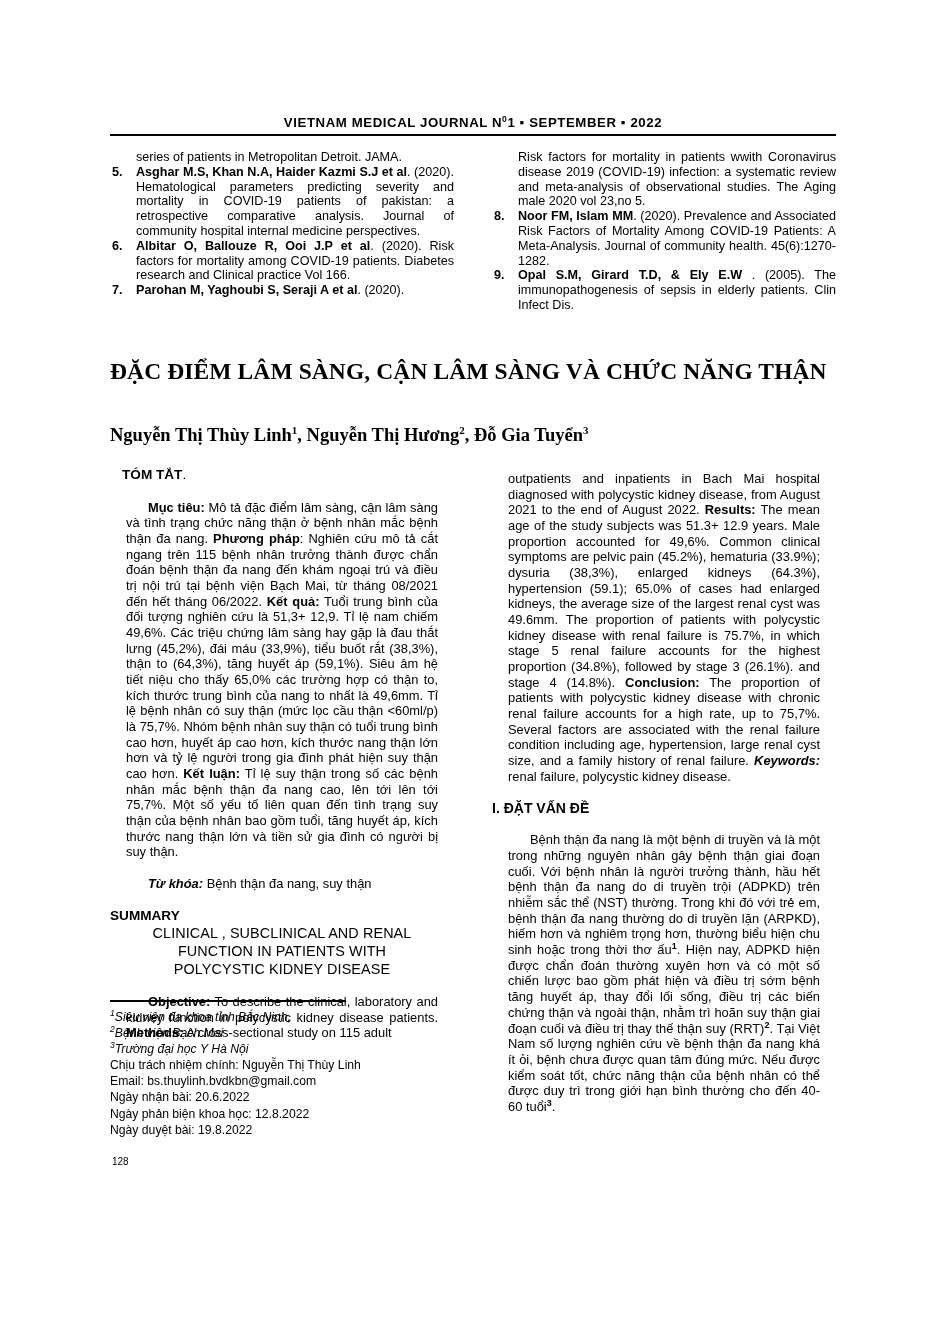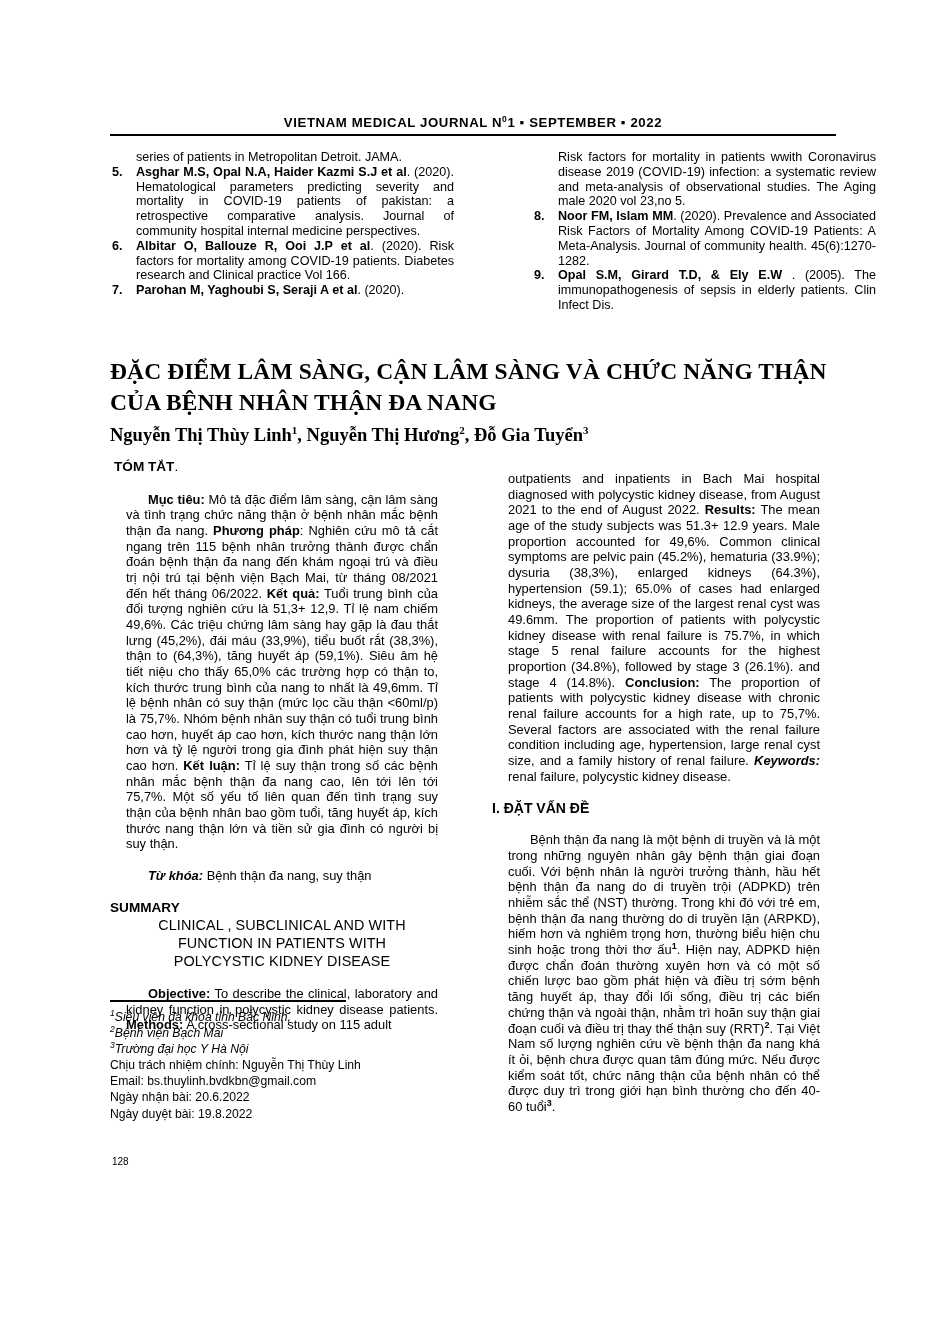--- a/index.html
+++ b/index.html
@@ -66,7 +66,7 @@
     width: 344px;
   }
   .col-left  { left: 0; }
-  .col-right { left: 382px; margin-left: 40px; }
+  .col-right { left: 382px; }
 
   
   .ref-lead {

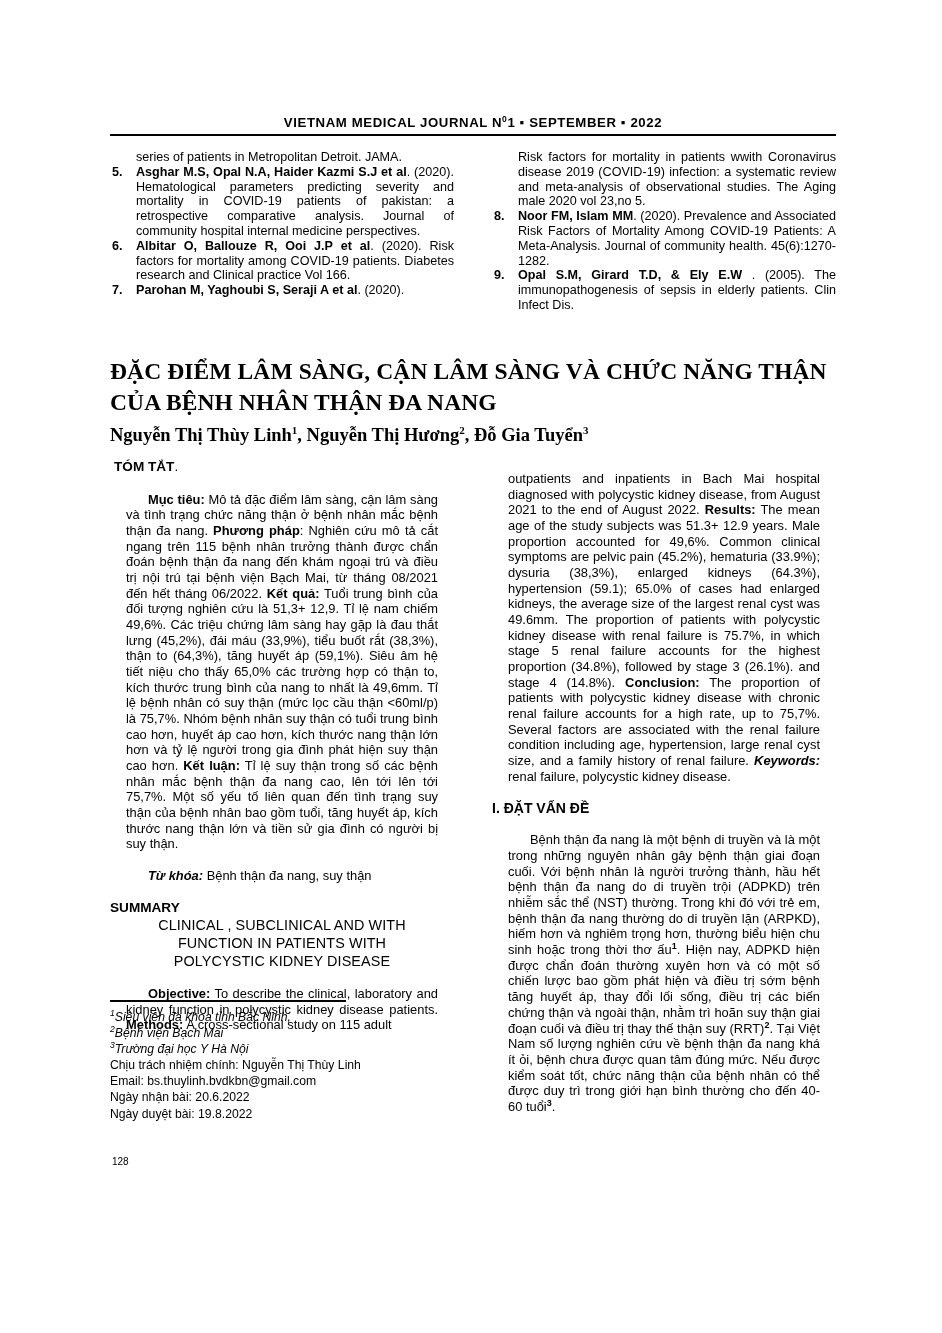--- a/index.html
+++ b/index.html
@@ -229,7 +229,7 @@
       <p class="ref-lead last-line">series of patients in Metropolitan Detroit. JAMA.</p>
 
       <p class="ref-item">
-        <span class="ref-num">5.</span><b>Asghar M.S, Opal N.A, Haider Kazmi S.J et al</b><span>. (2020). Hematological parameters predicting severity and mortality in COVID-19 patients of pakistan: a retrospective comparative analysis. Journal of community hospital internal medicine perspectives.</span>
+        <span class="ref-num">5.</span><b>Asghar M.S, Khan N.A, Haider Kazmi S.J et al</b><span>. (2020). Hematological parameters predicting severity and mortality in COVID-19 patients of pakistan: a retrospective comparative analysis. Journal of community hospital internal medicine perspectives.</span>
       </p>
 
       <p class="ref-item">

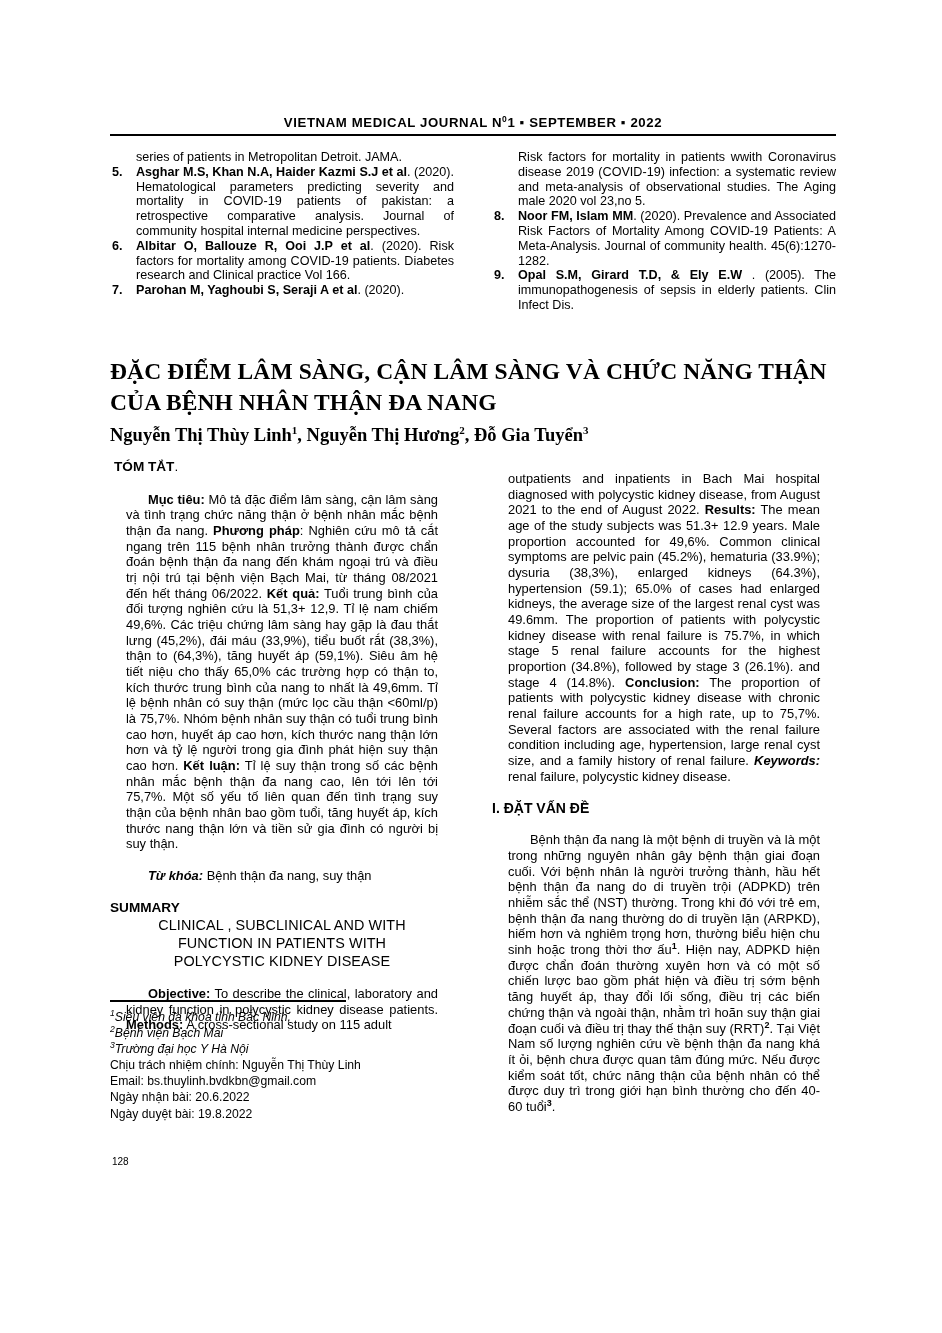--- a/index.html
+++ b/index.html
@@ -256,7 +256,6 @@
 
   <div class="article-title">
     <div>ĐẶC ĐIỂM LÂM SÀNG, CẬN LÂM SÀNG VÀ CHỨC NĂNG THẬN</div>
-    <div>CỦA BỆNH NHÂN THẬN ĐA NANG</div>
   </div>
 
   <div class="authors">

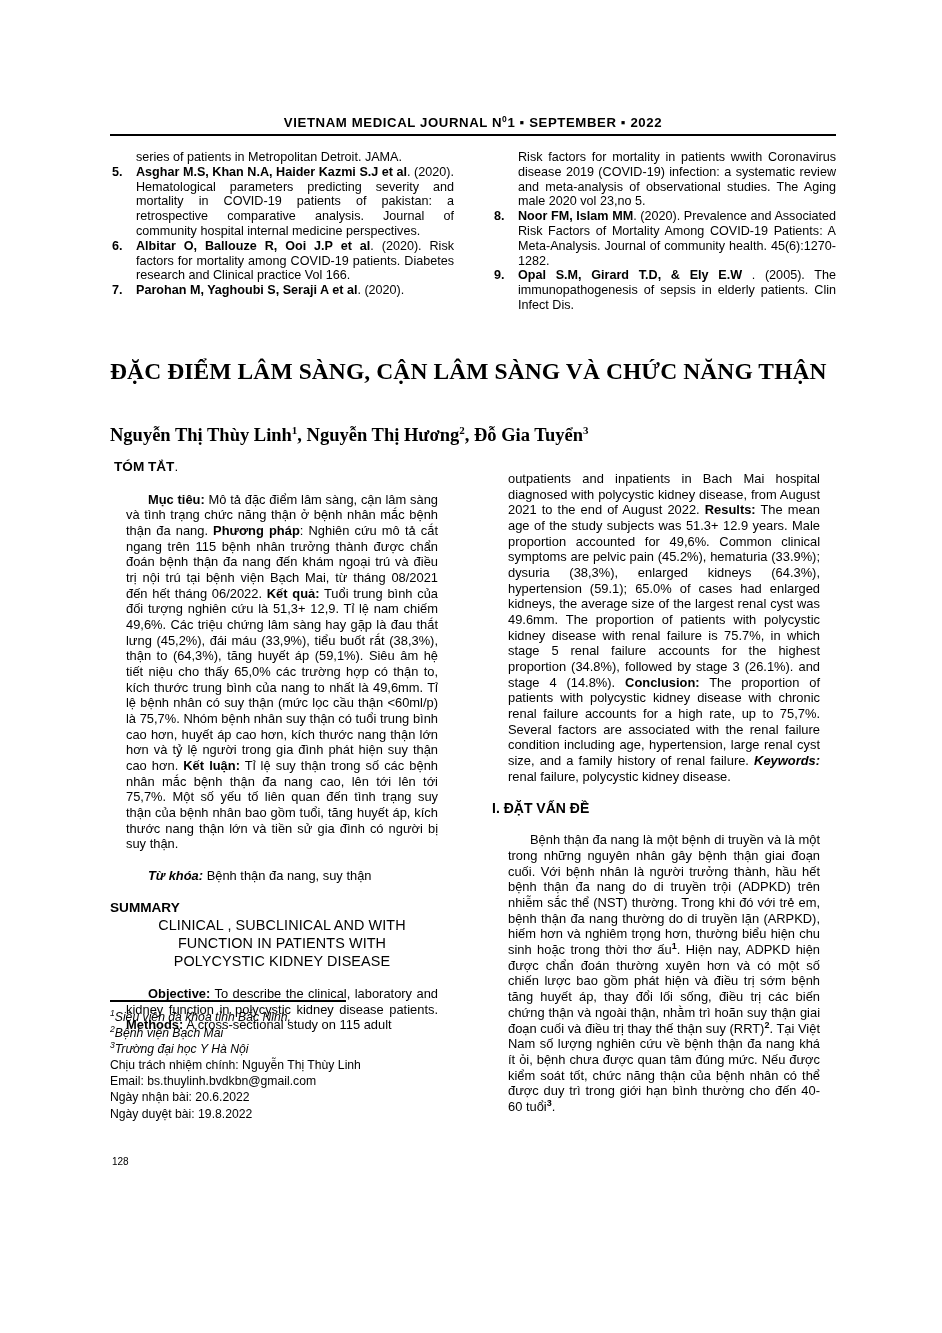--- a/index.html
+++ b/index.html
@@ -145,7 +145,7 @@
     font-weight: bold;
     font-family: "Liberation Sans", sans-serif;
     line-height: 1.22;
-    margin: 4px;
+    margin: 12px;
   }
   .h-sec .reg { font-weight: normal; }
 

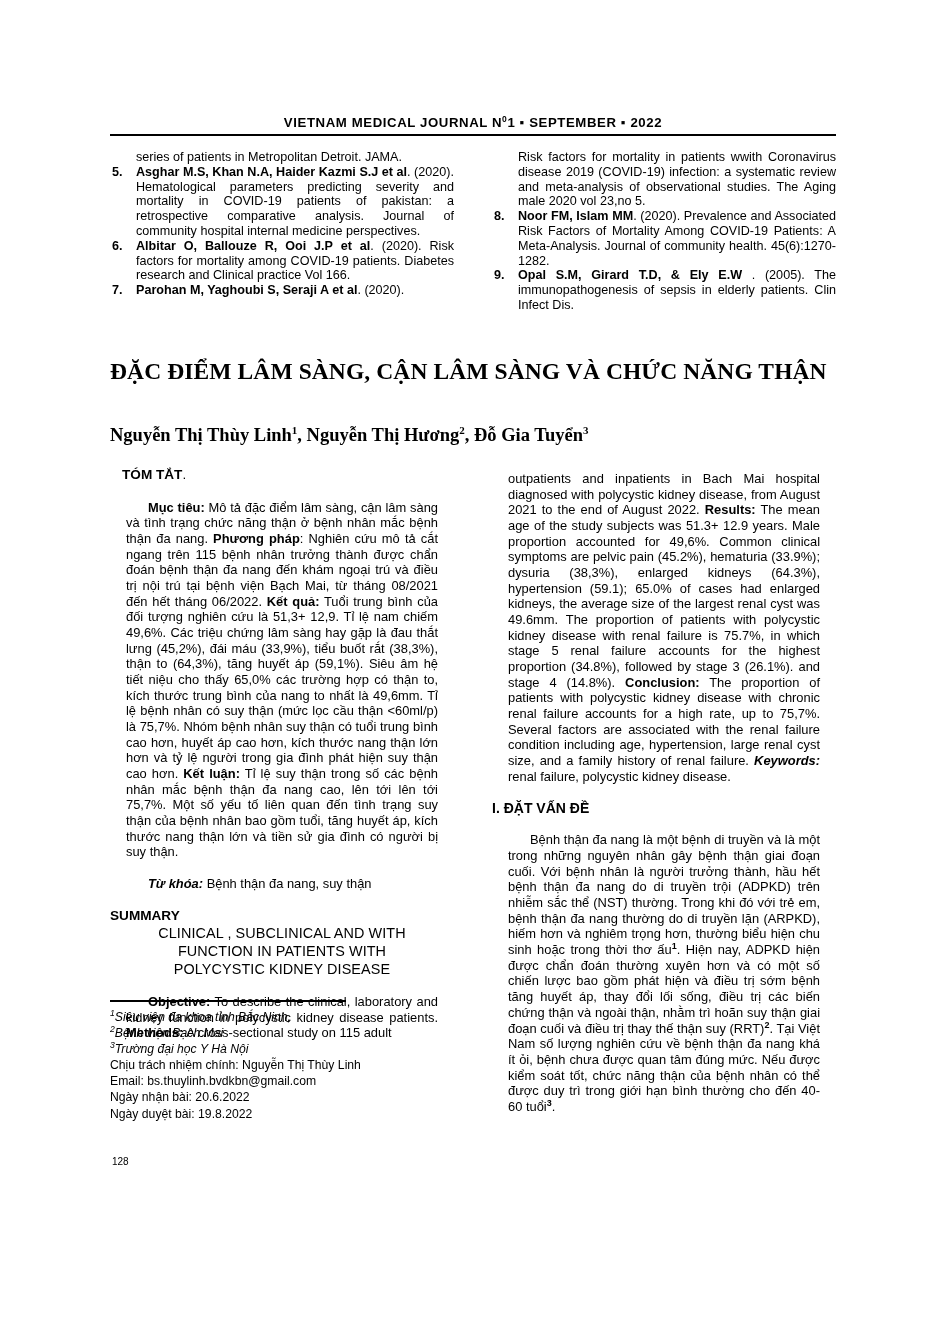--- a/index.html
+++ b/index.html
@@ -273,7 +273,7 @@
 
       <div class="summary-heading">SUMMARY</div>
       <div class="summary-title">
-        <div>CLINICAL , SUBCLINICAL AND WITH</div>
+        <div>CLINICAL , SUBCLINICAL AND RENAL</div>
         <div>FUNCTION IN PATIENTS WITH</div>
         <div>POLYCYSTIC KIDNEY DISEASE</div>
       </div>

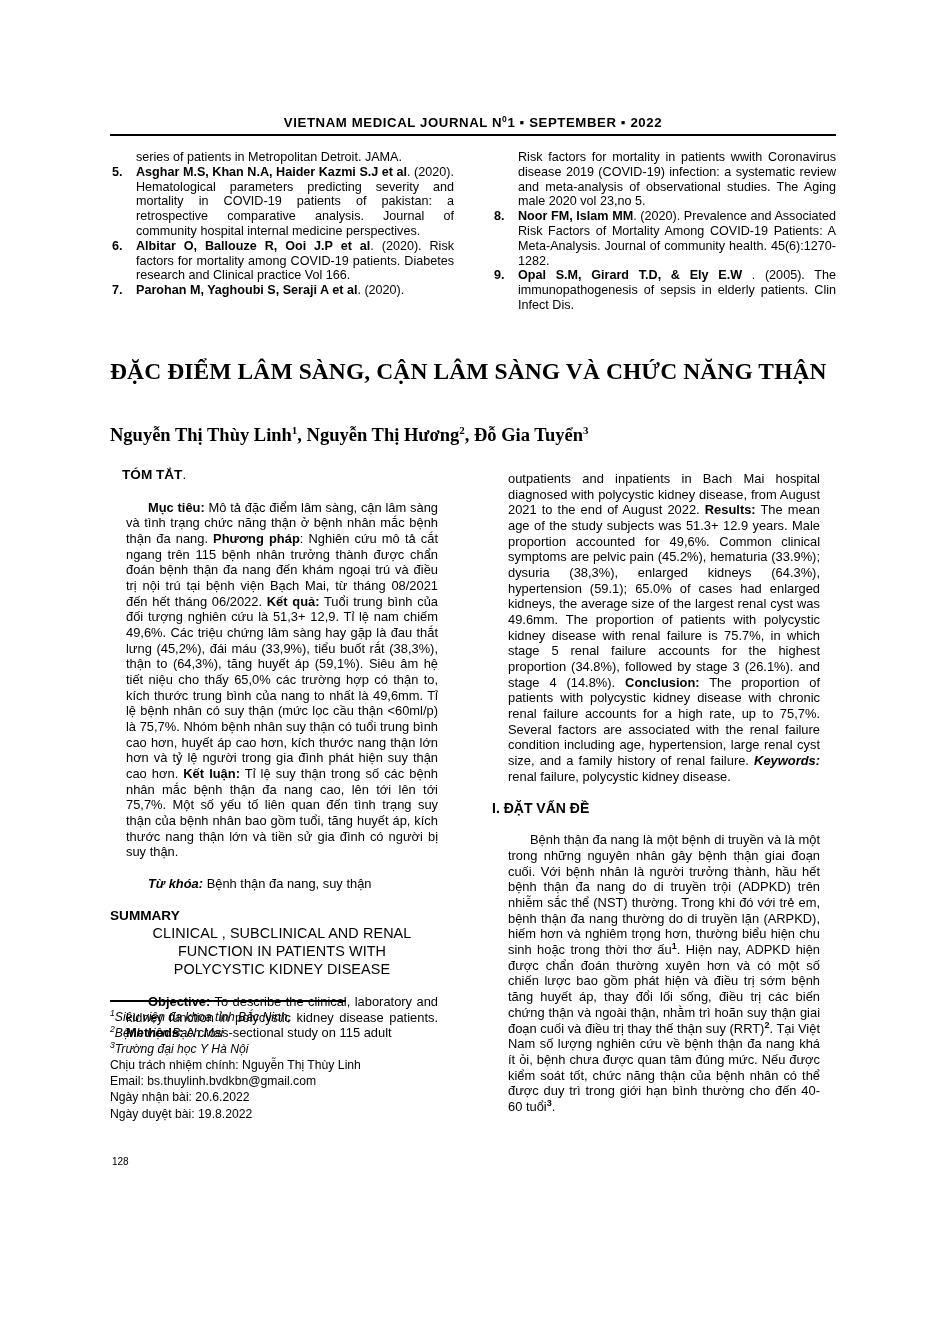--- a/index.html
+++ b/index.html
@@ -298,6 +298,7 @@
     <p class="fn-line">Chịu trách nhiệm chính: Nguyễn Thị Thùy Linh</p>
     <p class="fn-line">Email: bs.thuylinh.bvdkbn@gmail.com</p>
     <p class="fn-line">Ngày nhận bài: 20.6.2022</p>
+    <p class="fn-line">Ngày phản biện khoa học: 12.8.2022</p>
     <p class="fn-line">Ngày duyệt bài: 19.8.2022</p>
   </div>
 

